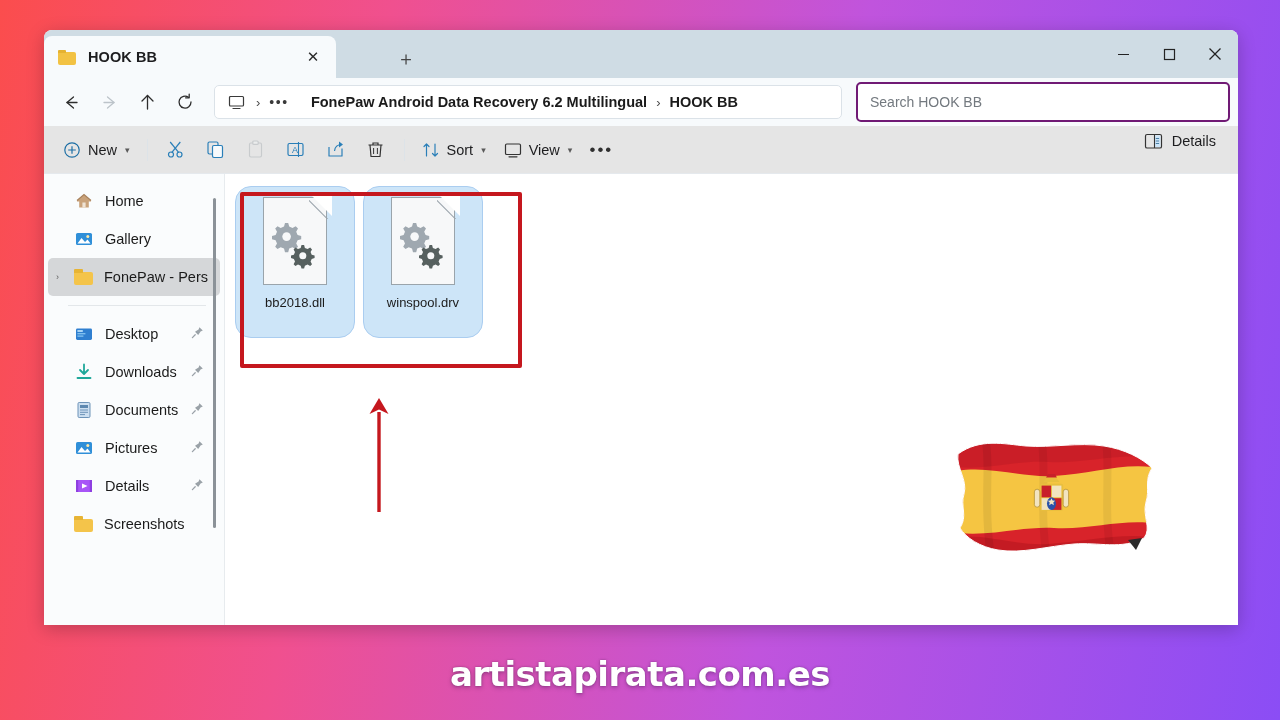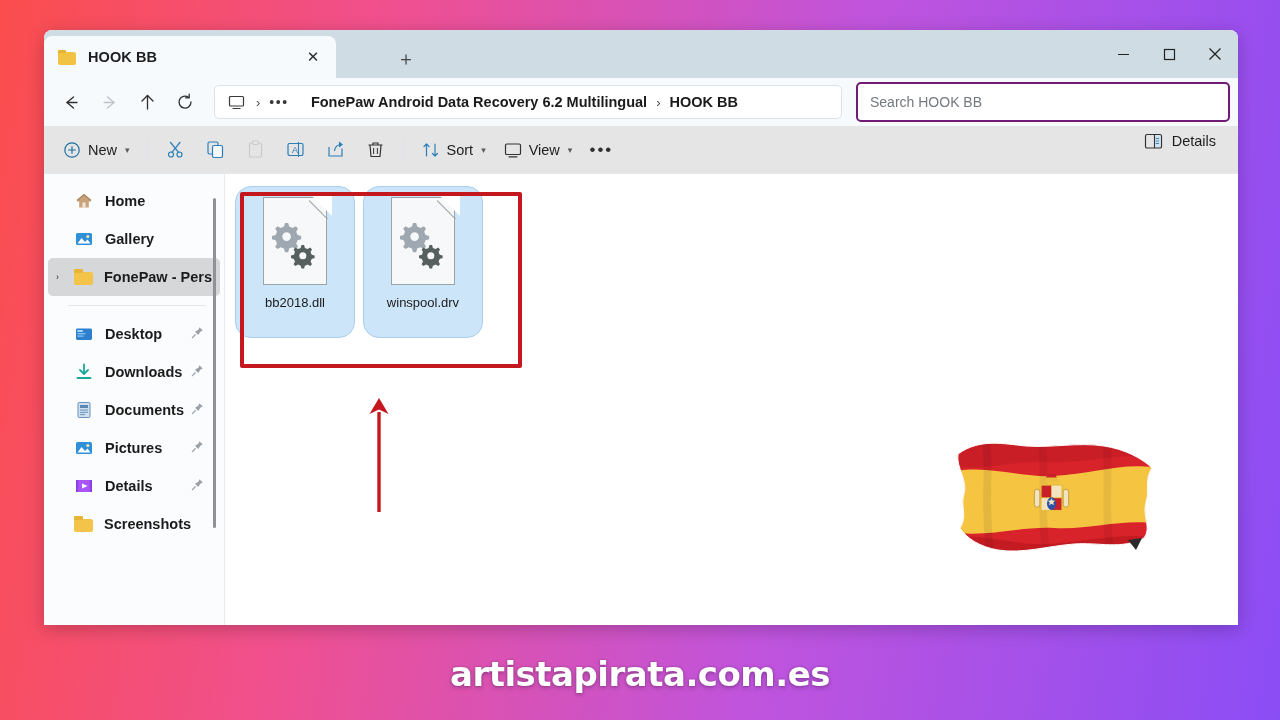--- a/index.html
+++ b/index.html
@@ -230,7 +230,6 @@
     padding-top: 8px;
     box-sizing: border-box;
     overflow: hidden;
-    font-weight: bold;
   }
   .sb-item {
     position: relative;

